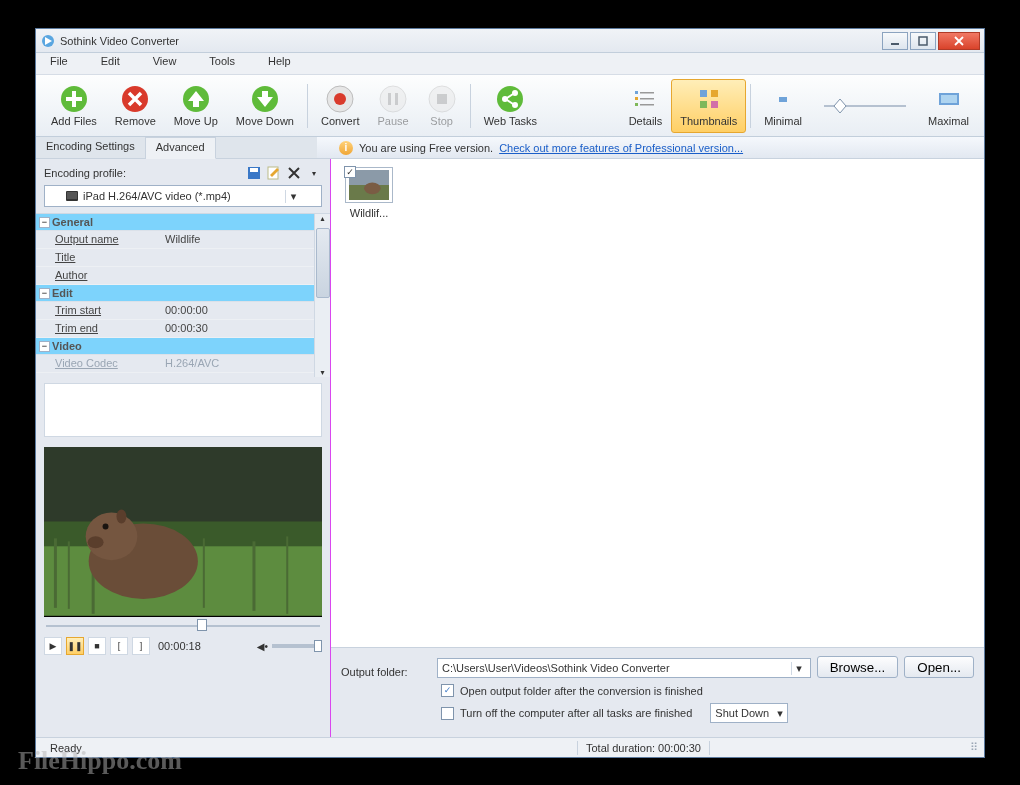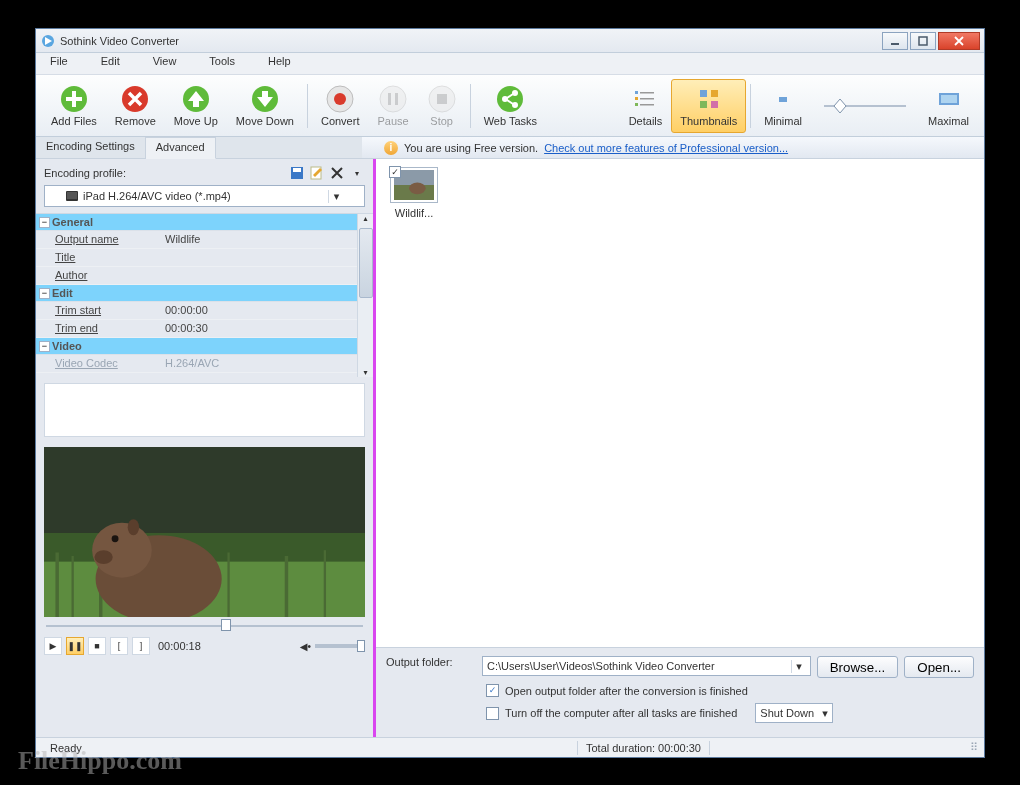--- a/index.html
+++ b/index.html
@@ -21,7 +21,7 @@
 .tb-spacer { flex: 1; }
 .round { border-radius: 50%; }
 .main-area { flex: 1; display: flex; min-height: 0; }
-.left-panel { width: 340px; background: #e5e9f0; display: flex; flex-direction: column; border-right: 3px solid #d946ef; }
+.left-panel { width: 295px; background: #e5e9f0; display: flex; flex-direction: column; border-right: 1px solid #d946ef; }
 .tabs { display: flex; height: 22px; background: #dfe5ec; border-bottom: 1px solid #c8d2de; }
 .tab { padding: 3px 10px; border-right: 1px solid #c8d2de; font-size: 11px; }
 .tab.active { background: #eef1f5; border-top: 1px solid #c8d2de; border-bottom: 1px solid #eef1f5; margin-bottom: -1px; }

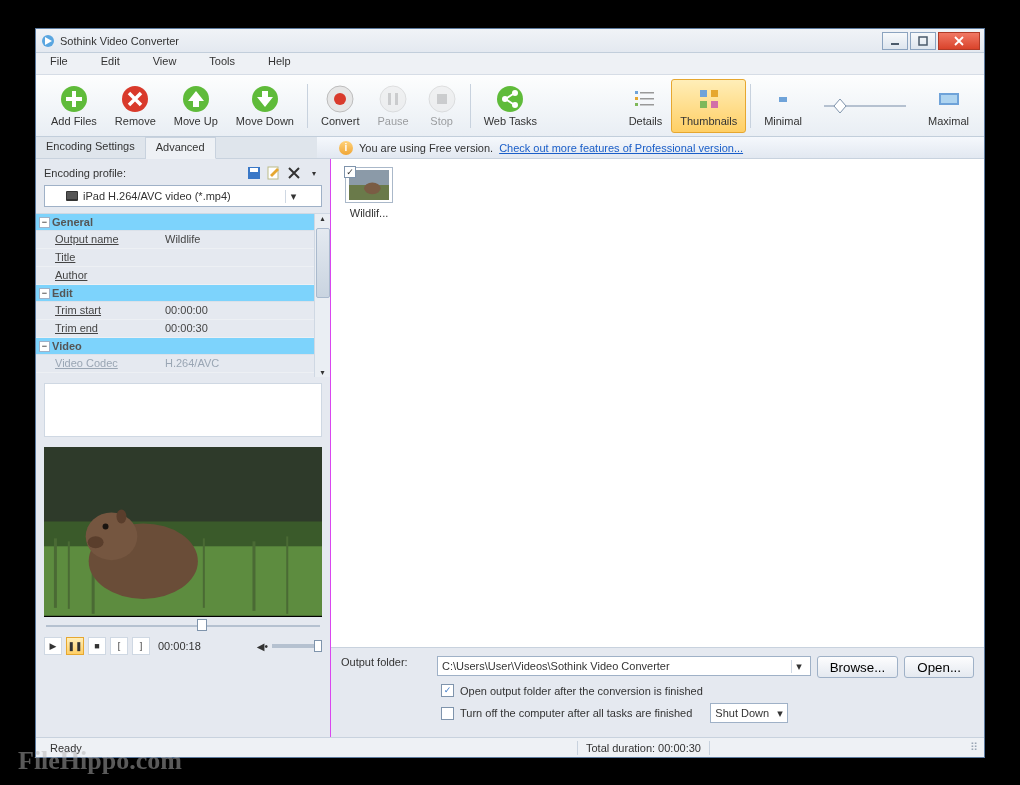--- a/index.html
+++ b/index.html
@@ -60,7 +60,7 @@
 .thumb-check { position: absolute; left: -2px; top: -2px; width: 12px; height: 12px; background: #fff; border: 1px solid #7f94ac; font-size: 9px; text-align: center; line-height: 10px; }
 .thumb-label { font-size: 11px; margin-top: 4px; white-space: nowrap; overflow: hidden; text-overflow: ellipsis; }
 .bottom-panel { background: #e5e9f0; border-top: 1px solid #c8d2de; padding: 8px 10px; }
-.bp-row { display: flex; align-items: flex-start; margin-bottom: 6px; gap: 6px; }
+.bp-row { display: flex; align-items: flex-end; margin-bottom: 6px; gap: 6px; }
 .bp-label { width: 90px; }
 .bp-input { flex: 1; height: 20px; background: #fff; border: 1px solid #9fb1c7; padding: 2px 4px; display: flex; align-items: center; }
 .bp-input .dd { margin-left: auto; padding: 0 4px; border-left: 1px solid #cfd8e3; }

